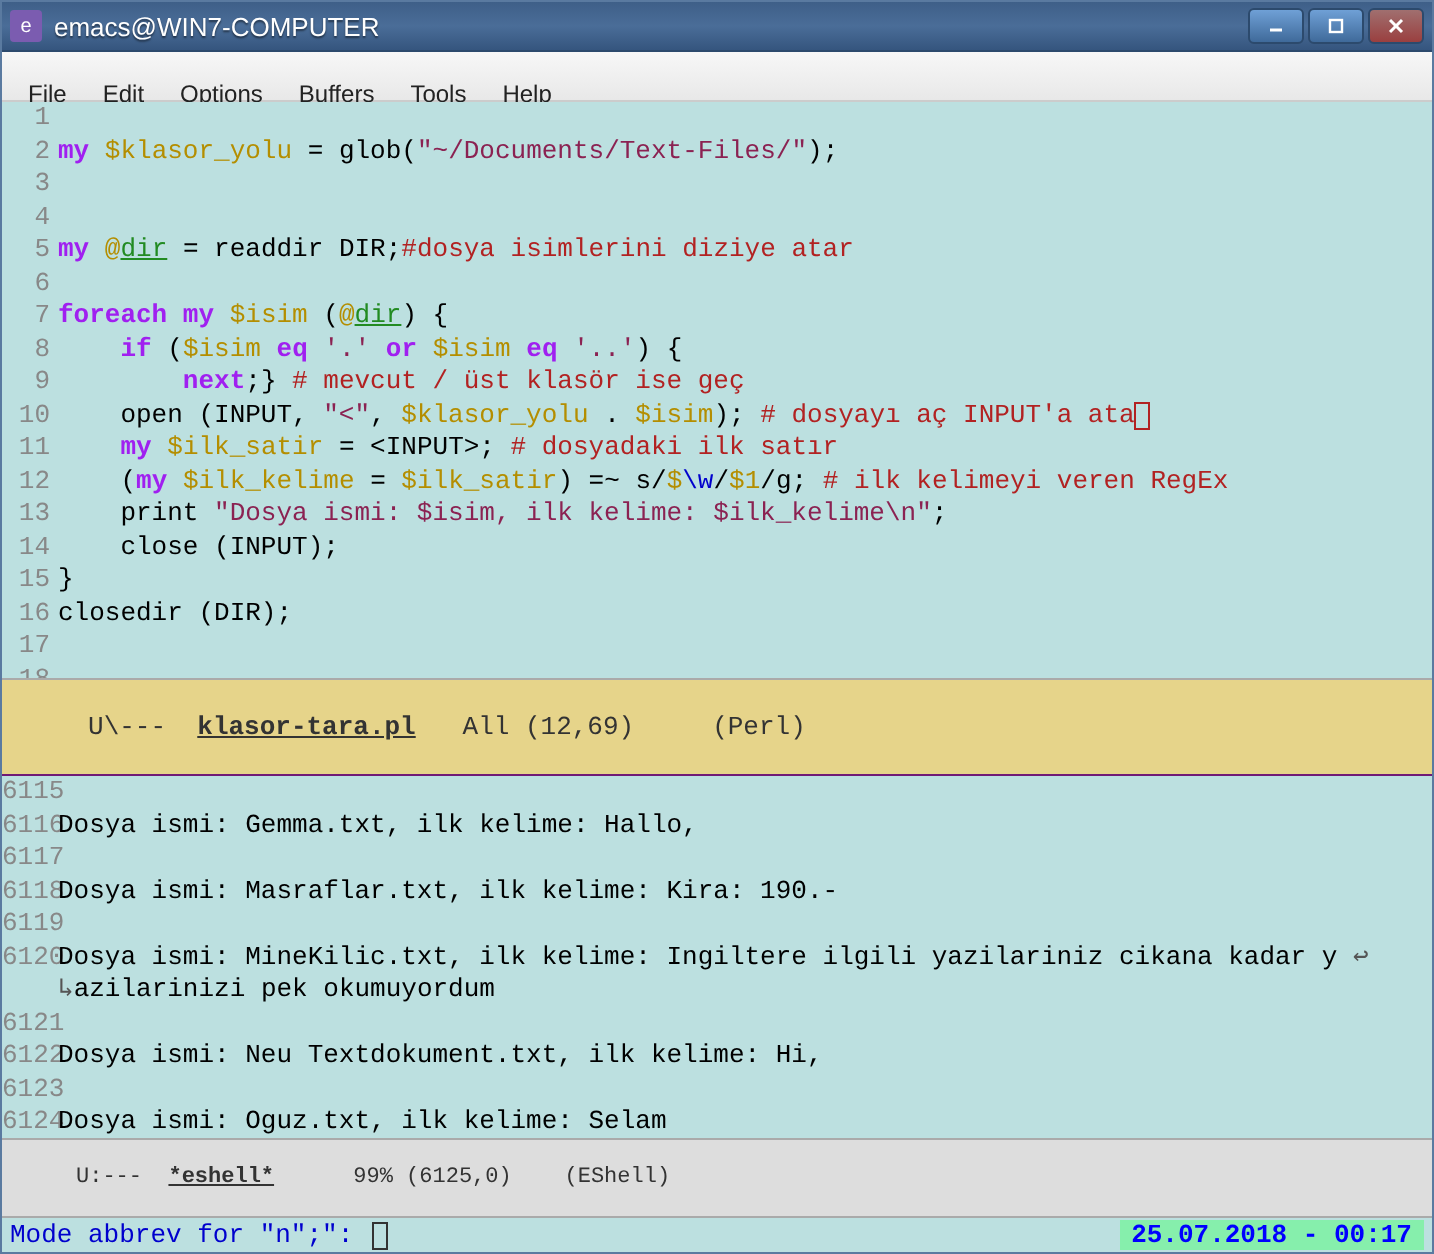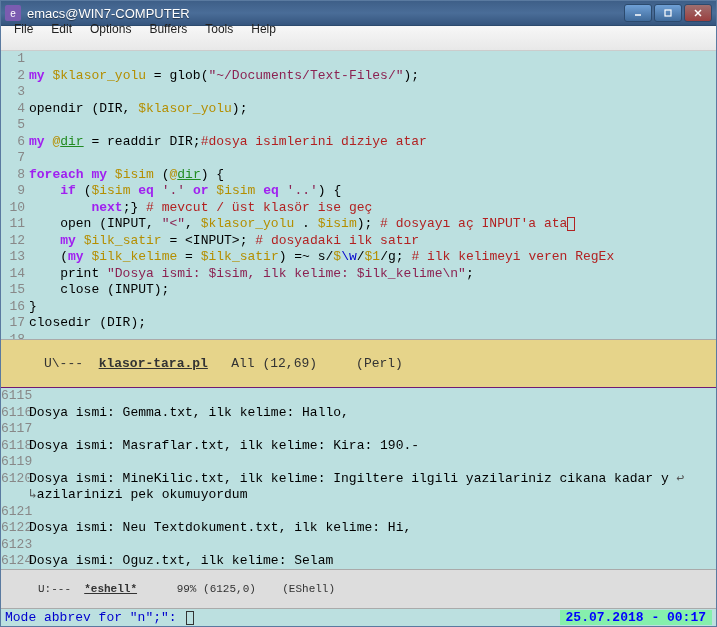--- a/index.html
+++ b/index.html
@@ -14,7 +14,7 @@
   .win-btn { width: 28px; height: 18px; background: linear-gradient(to bottom, #6fa0d6, #3f6a9a); border: 1px solid #2c4a6d; border-radius: 3px; display: flex; align-items: center; justify-content: center; color: #fff; font-size: 10px; cursor: pointer;}
   .win-btn.close { background: linear-gradient(to bottom, #a06f6f, #9a3f3f); }
   
-  .menubar { height: 22px; background: linear-gradient(to bottom, #f7f7f7, #e8e8e8); border-bottom: 1px solid #ccc; display: flex; align-items: flex-end; padding: 12px 4px; font-size: 12px; }
+  .menubar { height: 22px; background: linear-gradient(to bottom, #f7f7f7, #e8e8e8); border-bottom: 1px solid #ccc; display: flex; align-items: flex-start; padding: 12px 4px; font-size: 12px; }
   .menu-item { padding: 2px 9px; cursor: pointer; color: #222;}
   
   .editor-pane { background: #bce0e0; font-family: "Courier New", monospace; font-size: 13px; line-height: 16.5px; overflow: hidden; position: relative; }

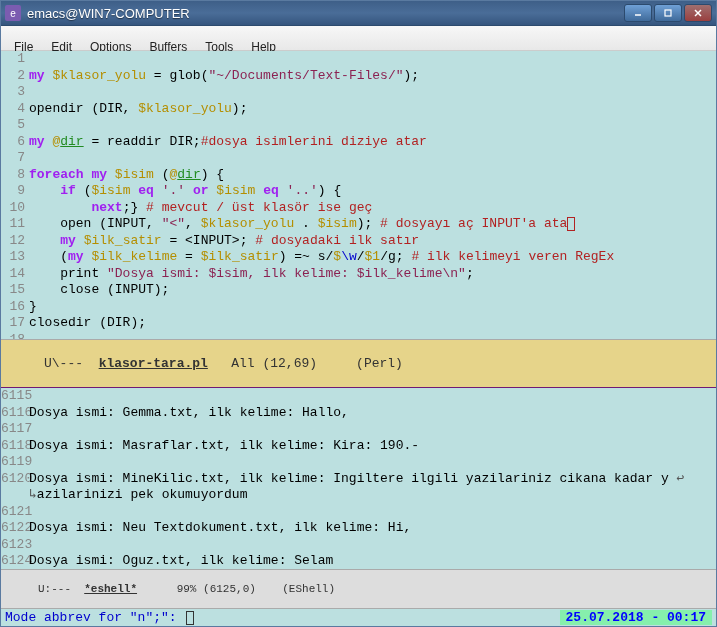--- a/index.html
+++ b/index.html
@@ -112,7 +112,6 @@
           <div class="line"><span></span></div>
           <div class="line"><span class="kw">my</span><span> </span><span class="var">$klasor_yolu</span><span> = glob(</span><span class="str">"~/Documents/Text-Files/"</span><span>);</span></div>
           <div class="line"><span></span></div>
-          <div class="line"><span>opendir (DIR, </span><span class="var">$klasor_yolu</span><span>);</span></div>
           <div class="line"><span></span></div>
           <div class="line"><span class="kw">my</span><span> </span><span class="var">@</span><span class="glob">dir</span><span> = readdir DIR;</span><span class="cmt">#dosya isimlerini diziye atar</span></div>
           <div class="line"><span></span></div>

